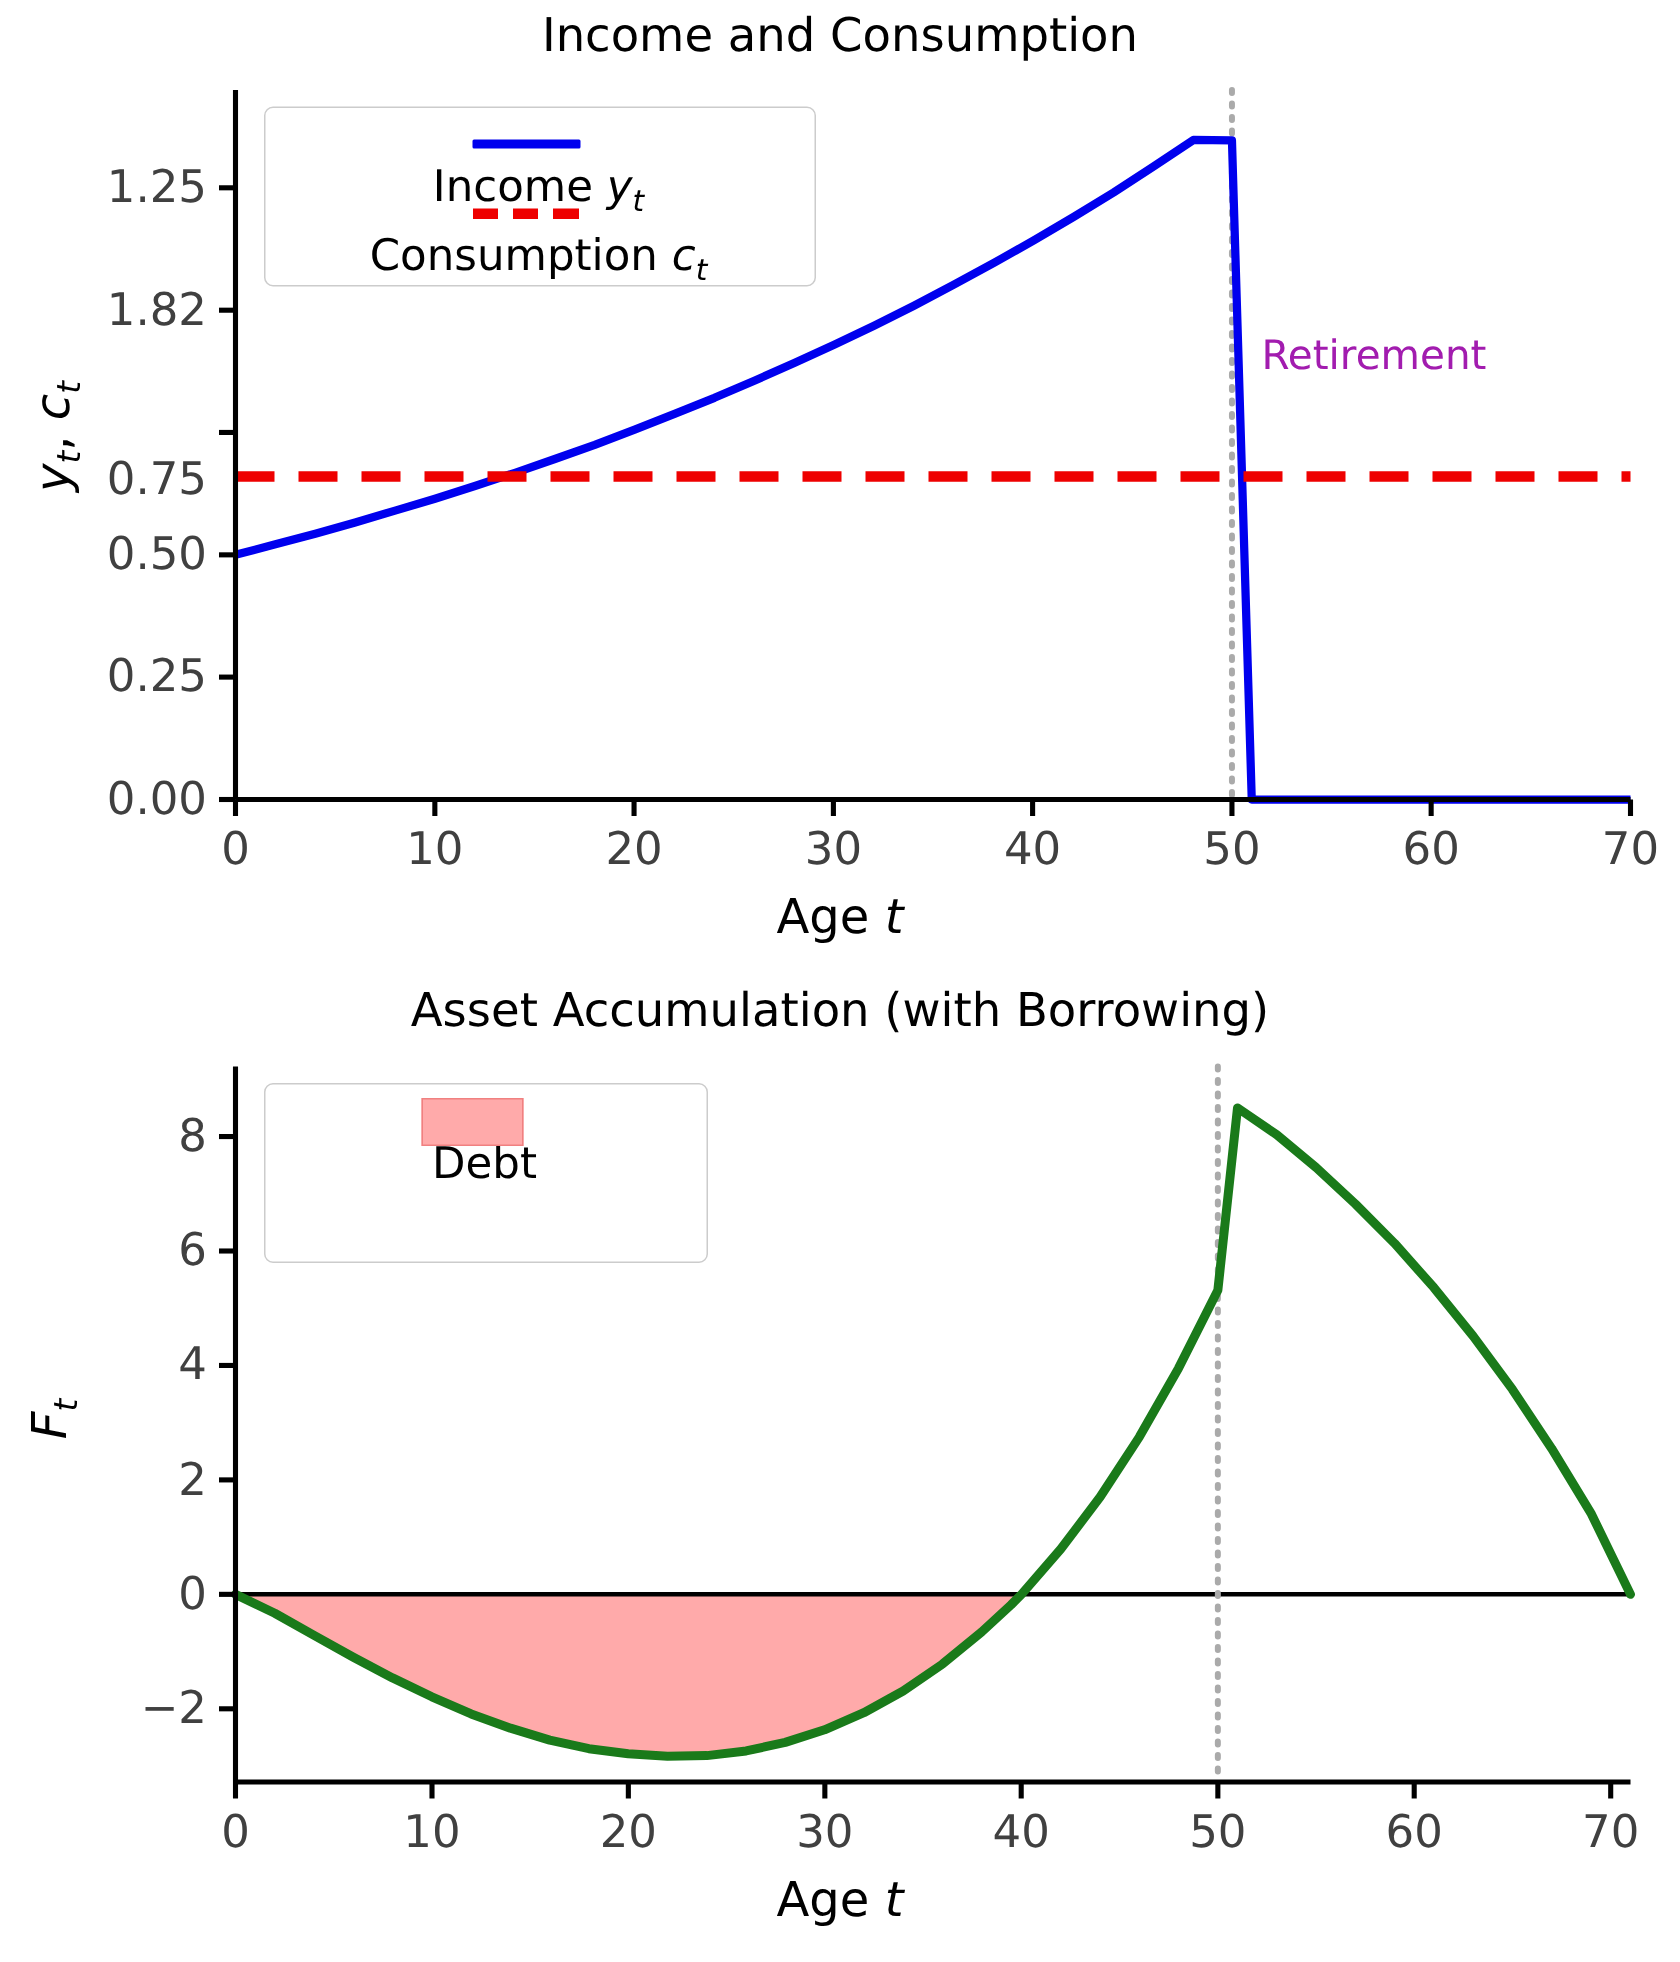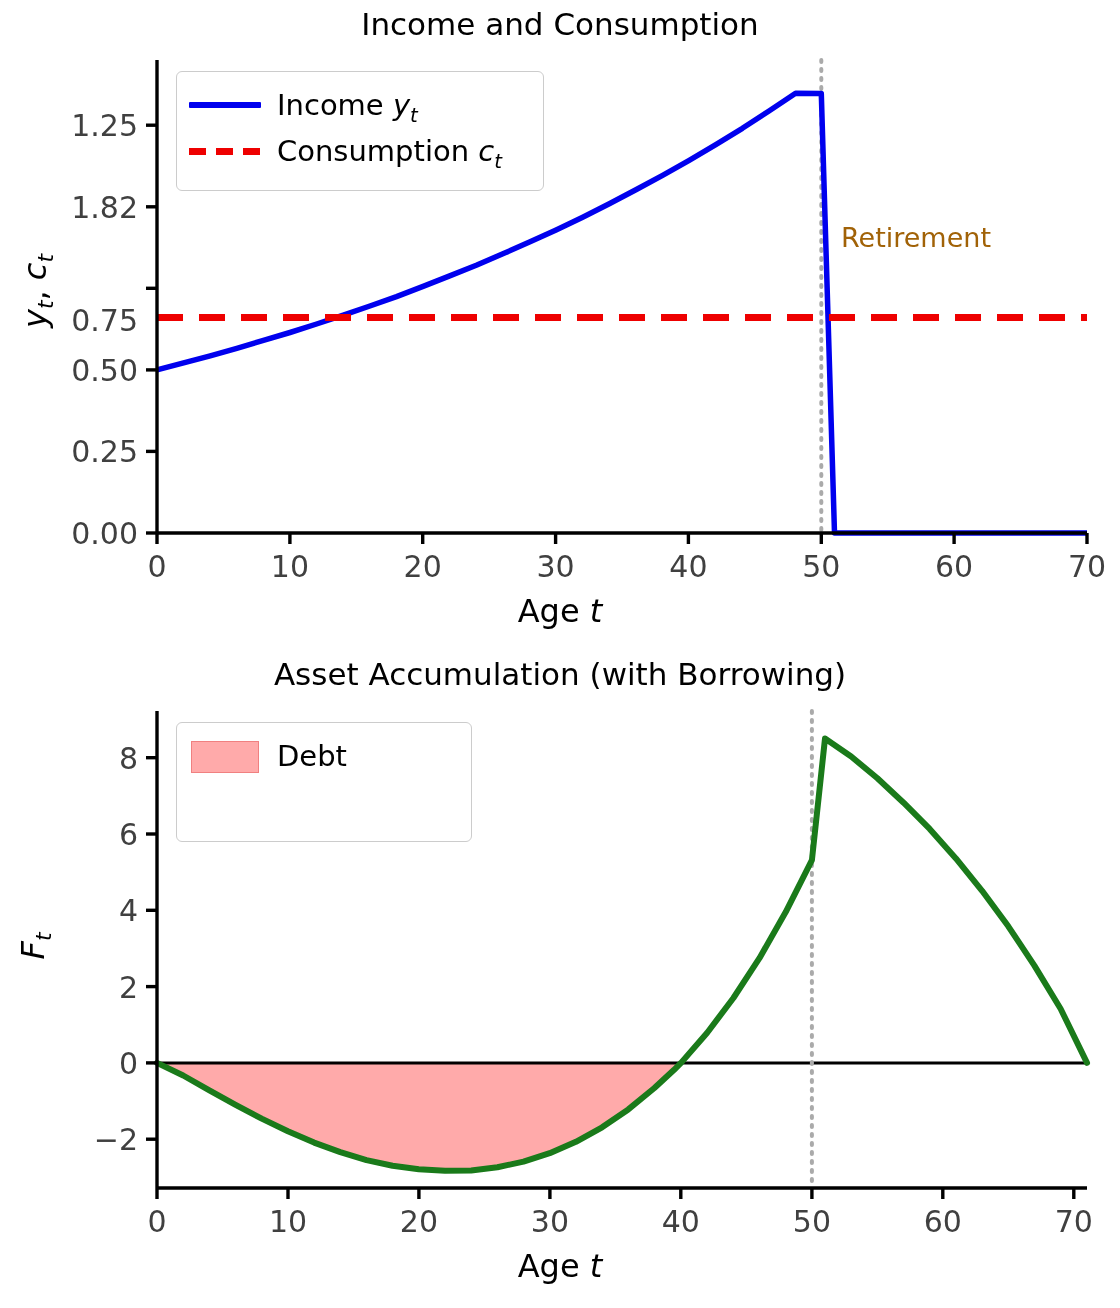--- a/index.html
+++ b/index.html
@@ -94,6 +94,7 @@
     display: flex;
     align-items: center;
     height: 46px;
+    flex-direction: column;
   }
   .legend-key {
     width: 72px;

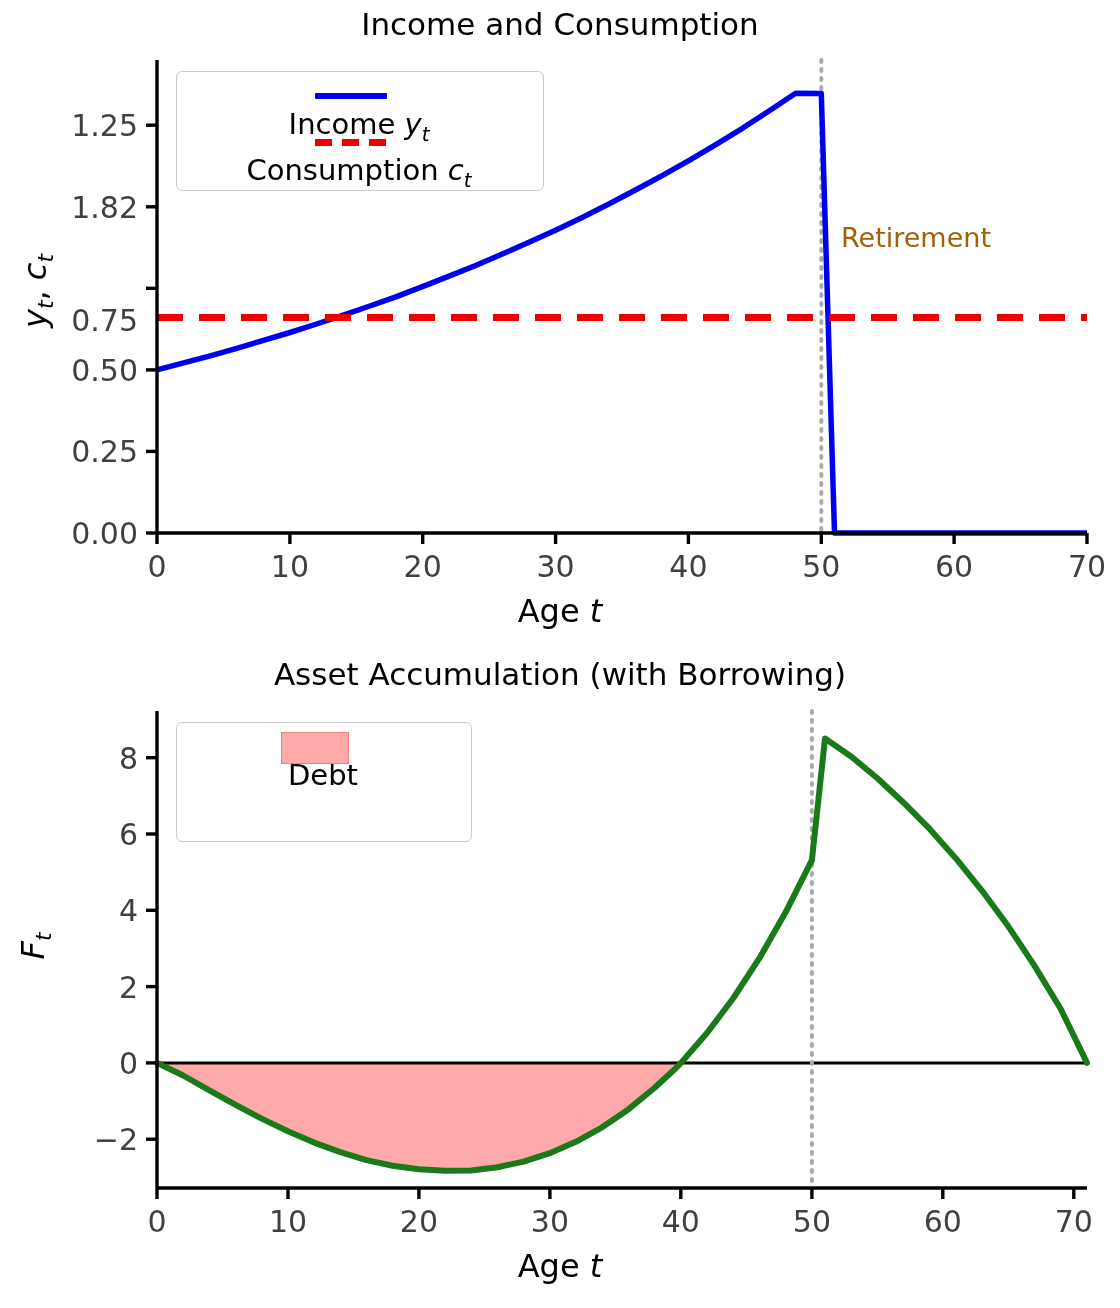--- a/index.html
+++ b/index.html
@@ -77,7 +77,7 @@
   .annot {
     position: absolute;
     font-size: 27px;
-    color: #a16207;
+    color: #a21caf;
     white-space: nowrap;
   }
 

